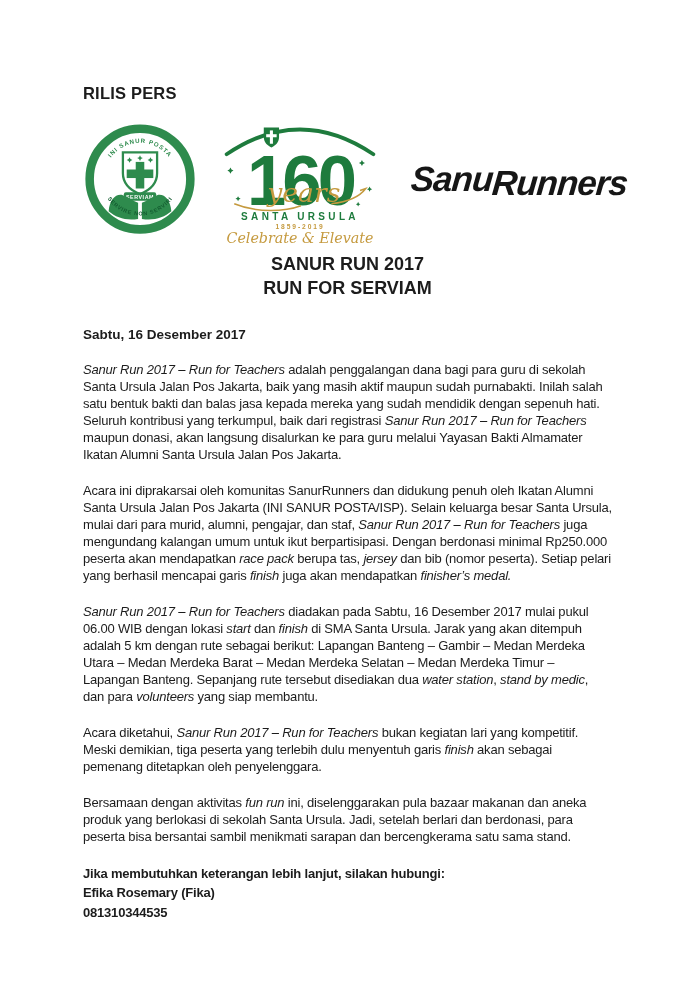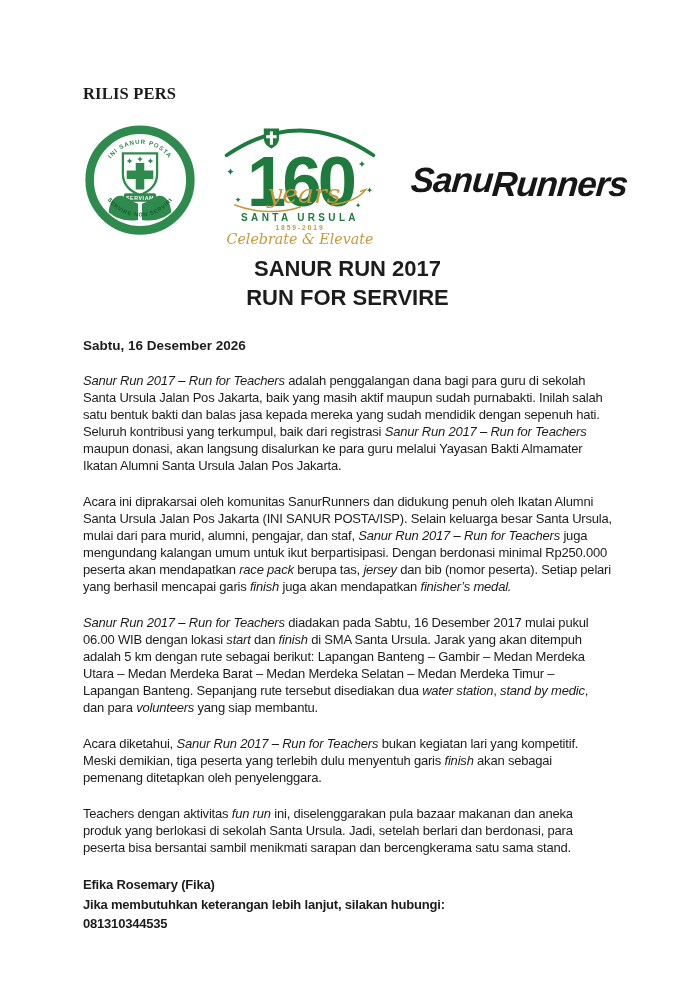--- a/index.html
+++ b/index.html
@@ -9,7 +9,7 @@
     color:#1c1c1c;
   }
   .page{padding:84px 84px 0 83px;}
-  .kicker{font-weight:bold;font-size:16.5px;margin:0 0 10px;letter-spacing:.2px;font-family:Liberation Serif, serif;}
+  .kicker{font-weight:bold;font-size:16.5px;margin:0 0 10px;letter-spacing:.2px;}
   .logo-row{display:flex;align-items:center;gap:22px;height:132px;margin:0 0 8px;}
   .badge-logo{width:114px;height:128px;flex:0 0 auto;}
   .anniv-logo{width:162px;height:134px;flex:0 0 auto;}

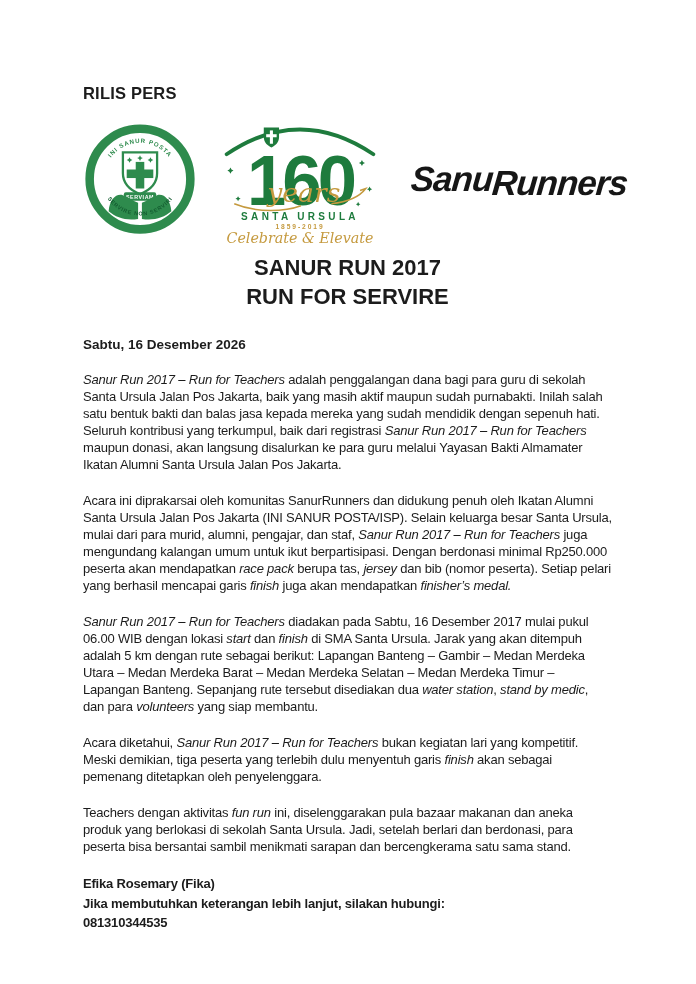--- a/index.html
+++ b/index.html
@@ -18,7 +18,7 @@
     color:#161616;transform:skewX(-5deg);white-space:nowrap;margin-left:8px;
   }
   .sanurunners .p2{display:inline-block;position:relative;top:4px;}
-  .title{ text-align:center;font-weight:bold;font-size:22px;line-height:1.32;margin:8px 0 0;}
+  .title{ text-align:center;font-weight:bold;font-size:18px;line-height:1.32;margin:8px 0 0;}
   .date{font-weight:bold;font-size:13.5px;margin:26px 0 19px;}
   .paragraphs p{margin:0 0 19px;font-size:13px;line-height:17px;letter-spacing:-0.2px;}
   .contact p{margin:0;font-weight:bold;font-size:13px;line-height:19.5px;letter-spacing:-0.2px;}

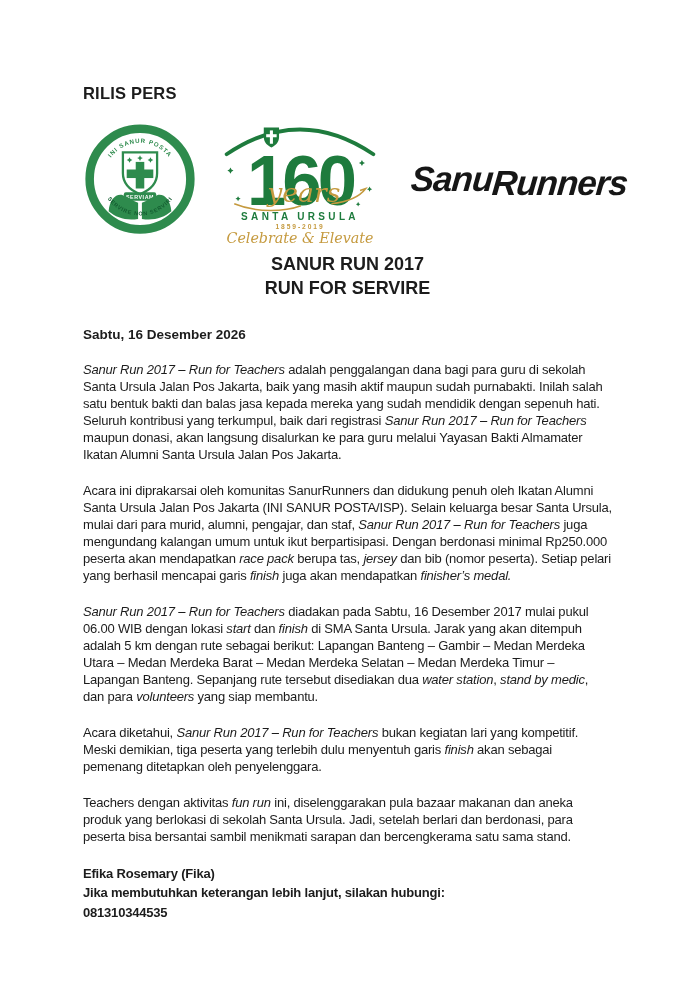--- a/index.html
+++ b/index.html
@@ -90,7 +90,7 @@
 
   <div class="title">
     <div>SANUR RUN 2017</div>
-    <div>RUN FOR SERVIRE</div>
+    <div>RUN FOR SERVIAM</div>
   </div>
 
   <div class="date">Sabtu, 16 Desember 2026</div>

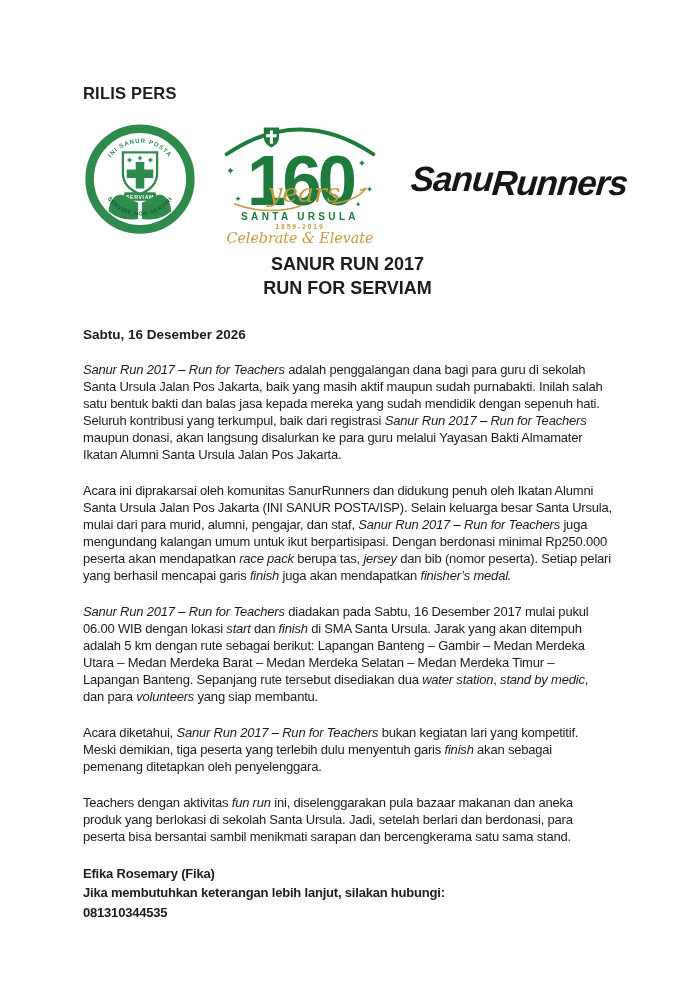--- a/index.html
+++ b/index.html
@@ -93,7 +93,7 @@
     <div>RUN FOR SERVIAM</div>
   </div>
 
-  <div class="date">Sabtu, 16 Desember 2026</div>
+  <div class="date">Sabtu, 16 Desember 2017</div>
 
   <div class="paragraphs">
       <p><span class="it"> Sanur Run 2017 – Run for Teachers</span><span> adalah penggalangan dana bagi para guru di sekolah Santa Ursula Jalan Pos Jakarta, baik yang masih aktif maupun sudah purnabakti. Inilah salah satu bentuk bakti dan balas jasa kepada mereka yang sudah mendidik dengan sepenuh hati. Seluruh kontribusi yang terkumpul, baik dari registrasi </span><span class="it">Sanur Run 2017 – Run for Teachers</span><span> maupun donasi, akan langsung disalurkan ke para guru melalui Yayasan Bakti Almamater Ikatan Alumni Santa Ursula Jalan Pos Jakarta.</span></p>

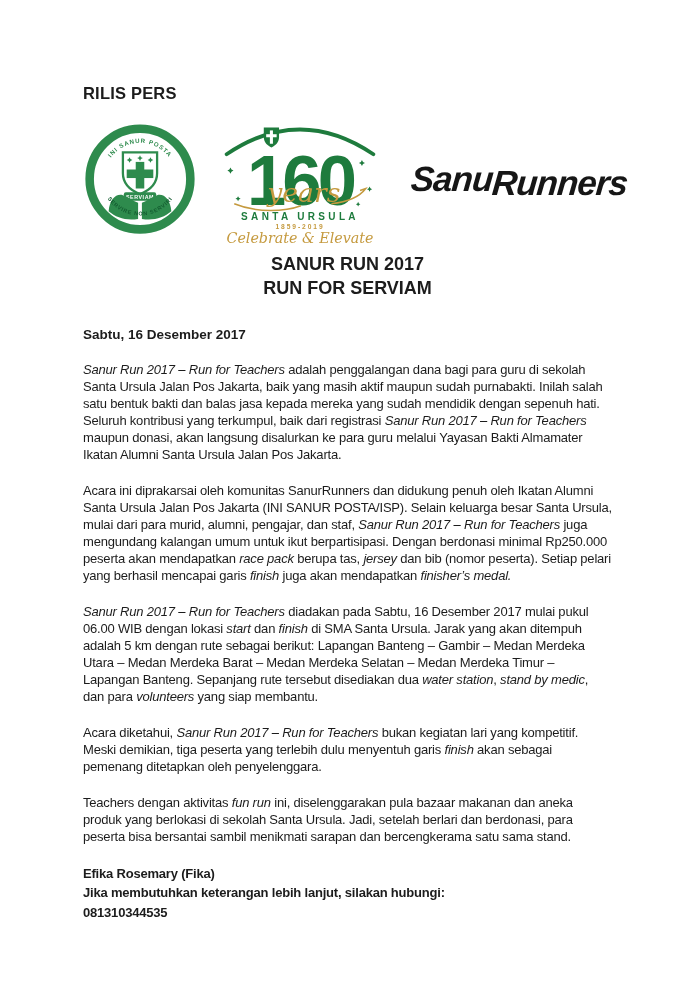--- a/index.html
+++ b/index.html
@@ -100,7 +100,7 @@
       <p><span>Acara ini diprakarsai oleh komunitas SanurRunners dan didukung penuh oleh Ikatan Alumni Santa Ursula Jalan Pos Jakarta (INI SANUR POSTA/ISP). Selain keluarga besar Santa Ursula, mulai dari para murid, alumni, pengajar, dan staf, </span><span class="it">Sanur Run 2017 – Run for Teachers</span><span> juga mengundang kalangan umum untuk ikut berpartisipasi. Dengan berdonasi minimal Rp250.000 peserta akan mendapatkan </span><span class="it">race pack</span><span> berupa tas, </span><span class="it">jersey</span><span> dan bib (nomor peserta). Setiap pelari yang berhasil mencapai garis </span><span class="it">finish</span><span> juga akan mendapatkan </span><span class="it">finisher’s medal.</span></p>
       <p><span class="it">Sanur Run 2017 – Run for Teachers</span><span> diadakan pada Sabtu, 16 Desember 2017 mulai pukul 06.00 WIB dengan lokasi </span><span class="it">start</span><span> dan </span><span class="it">finish</span><span> di SMA Santa Ursula. Jarak yang akan ditempuh adalah 5 km dengan rute sebagai berikut: Lapangan Banteng – Gambir – Medan Merdeka Utara – Medan Merdeka Barat – Medan Merdeka Selatan – Medan Merdeka Timur – Lapangan Banteng.  Sepanjang rute tersebut disediakan dua </span><span class="it">water station</span><span>, </span><span class="it">stand by medic</span><span>, dan para </span><span class="it">volunteers</span><span> yang siap membantu.</span></p>
       <p><span>Acara diketahui, </span><span class="it">Sanur Run 2017 – Run for Teachers</span><span> bukan kegiatan lari yang kompetitif. Meski demikian, tiga peserta yang terlebih dulu menyentuh garis </span><span class="it">finish</span><span> akan sebagai pemenang ditetapkan oleh penyelenggara.</span></p>
-      <p><span>Teachers dengan aktivitas </span><span class="it">fun run</span><span> ini, diselenggarakan pula bazaar makanan dan aneka produk yang berlokasi di sekolah Santa Ursula.  Jadi, setelah berlari dan berdonasi, para peserta bisa bersantai sambil menikmati sarapan dan bercengkerama satu sama stand.</span></p>
+      <p><span>Bersamaan dengan aktivitas </span><span class="it">fun run</span><span> ini, diselenggarakan pula bazaar makanan dan aneka produk yang berlokasi di sekolah Santa Ursula.  Jadi, setelah berlari dan berdonasi, para peserta bisa bersantai sambil menikmati sarapan dan bercengkerama satu sama stand.</span></p>
     </div>
 
   <div class="contact">

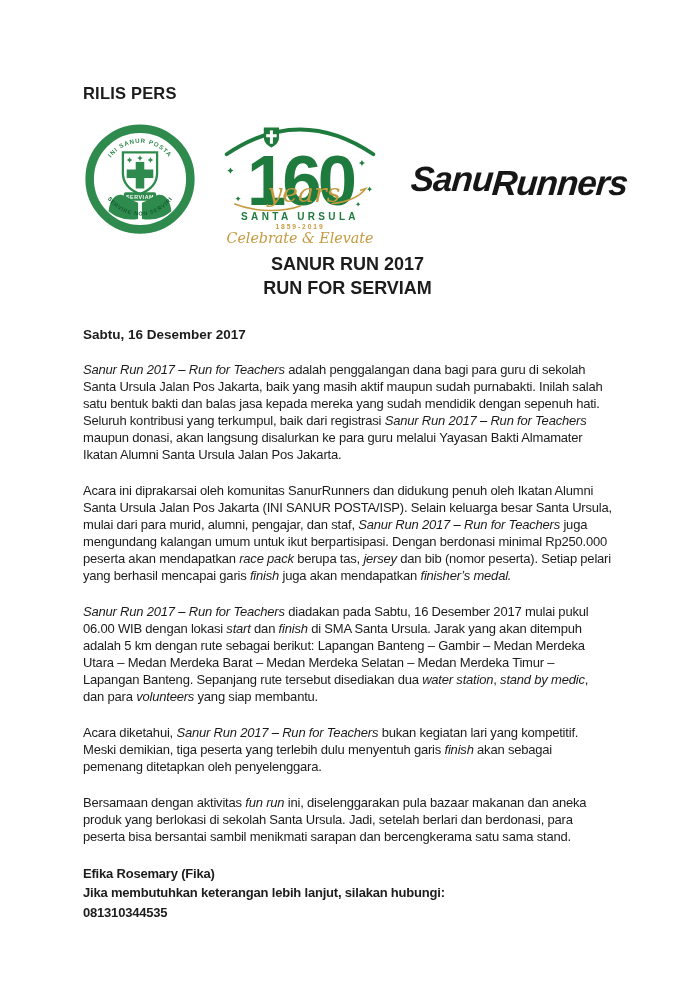--- a/index.html
+++ b/index.html
@@ -104,8 +104,8 @@
     </div>
 
   <div class="contact">
+      <p><span>Jika membutuhkan keterangan lebih lanjut, silakan hubungi:</span></p>
       <p><span>Efika Rosemary (Fika)</span></p>
-      <p><span>Jika membutuhkan keterangan lebih lanjut, silakan hubungi:</span></p>
       <p><span>081310344535</span></p>
     </div>
 

